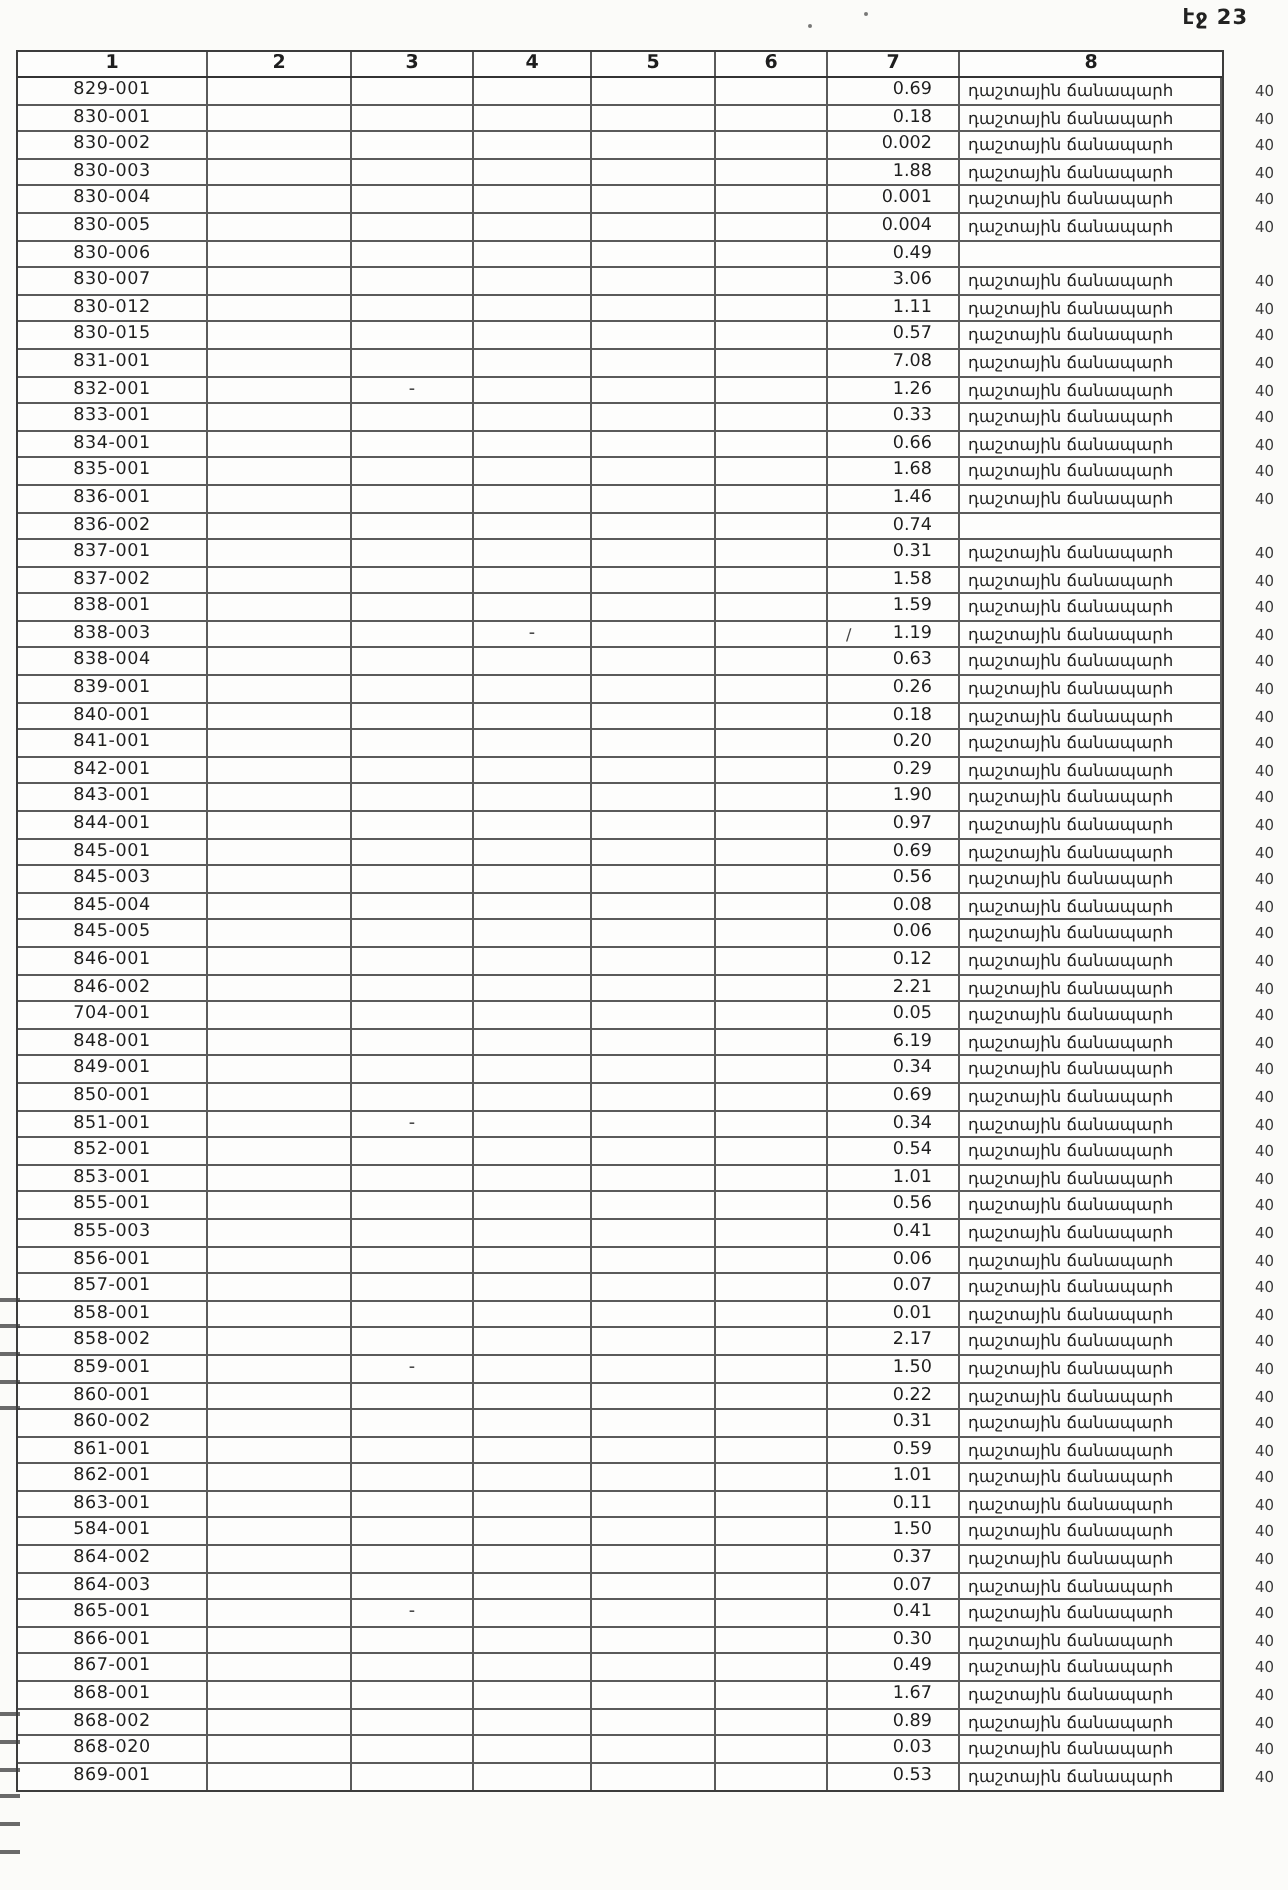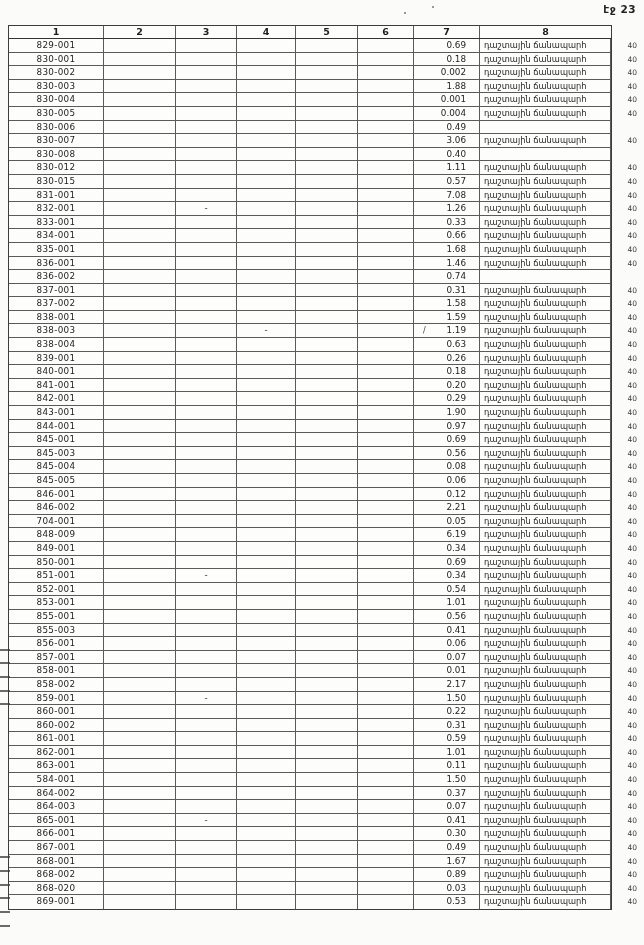--- a/index.html
+++ b/index.html
@@ -12,7 +12,7 @@
     overflow:hidden;
   }
   .page-num {
-    position:absolute; top:3px; right:8px;
+    position:absolute; top:3px; right:20px;
     font-size:10.5px; font-weight:bold; color:#222;
     letter-spacing:0.5px;
   }

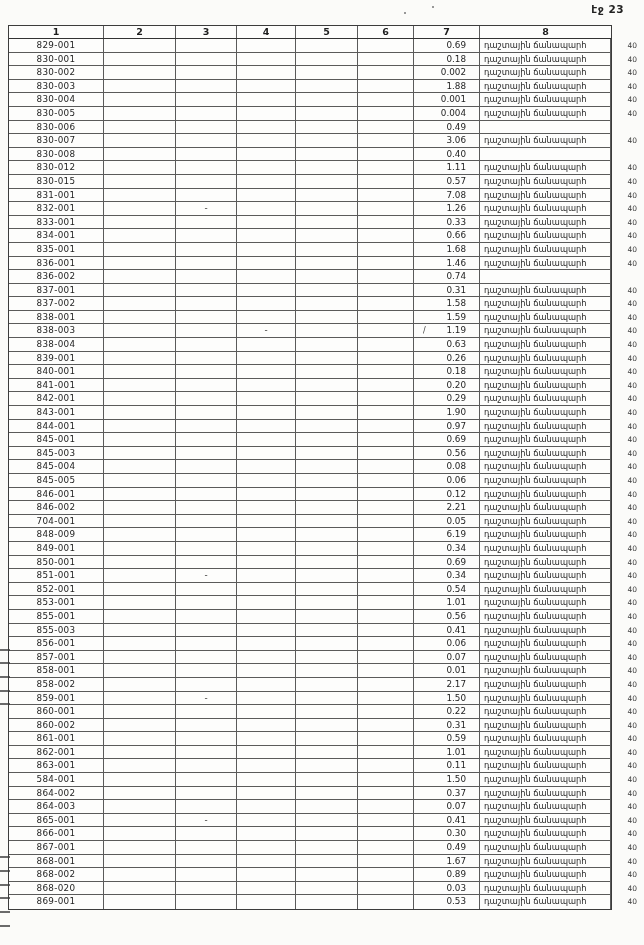--- a/index.html
+++ b/index.html
@@ -158,17 +158,6 @@
     <span class="margin-note">40</span>
   </div>
       <div class="row">
-    <div class="cell c-code">830-008</div>
-    <div class="cell c-mid"></div>
-    <div class="cell c-mid"></div>
-    <div class="cell c-mid"></div>
-    <div class="cell c-mid"></div>
-    <div class="cell c-mid"></div>
-    <div class="cell c-area"><span class="area-mark"></span><span>0.40</span></div>
-    <div class="cell c-text"></div>
-    <span class="margin-note"></span>
-  </div>
-      <div class="row">
     <div class="cell c-code">830-012</div>
     <div class="cell c-mid"></div>
     <div class="cell c-mid"></div>

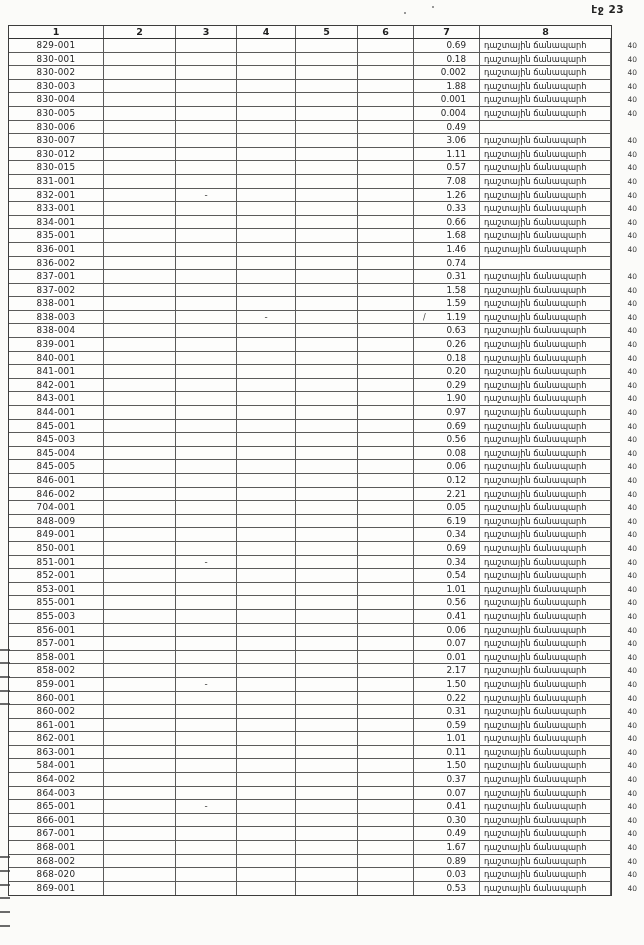--- a/index.html
+++ b/index.html
@@ -455,7 +455,7 @@
     <span class="margin-note">40</span>
   </div>
       <div class="row">
-    <div class="cell c-code">848-009</div>
+    <div class="cell c-code">848-001</div>
     <div class="cell c-mid"></div>
     <div class="cell c-mid"></div>
     <div class="cell c-mid"></div>

